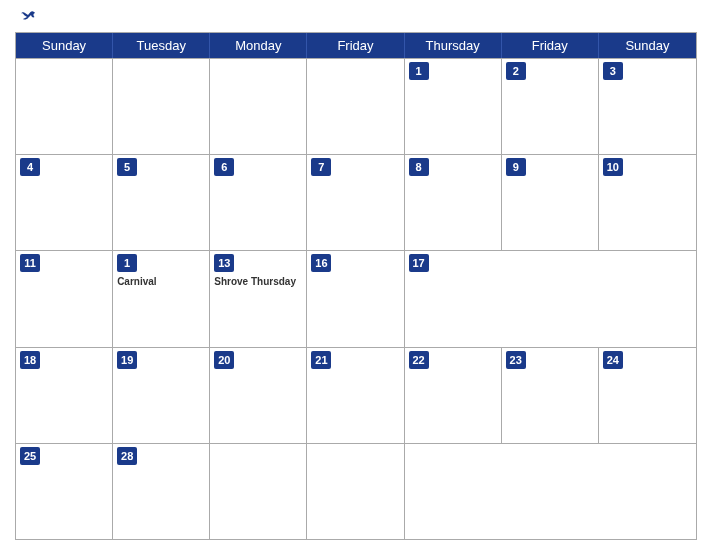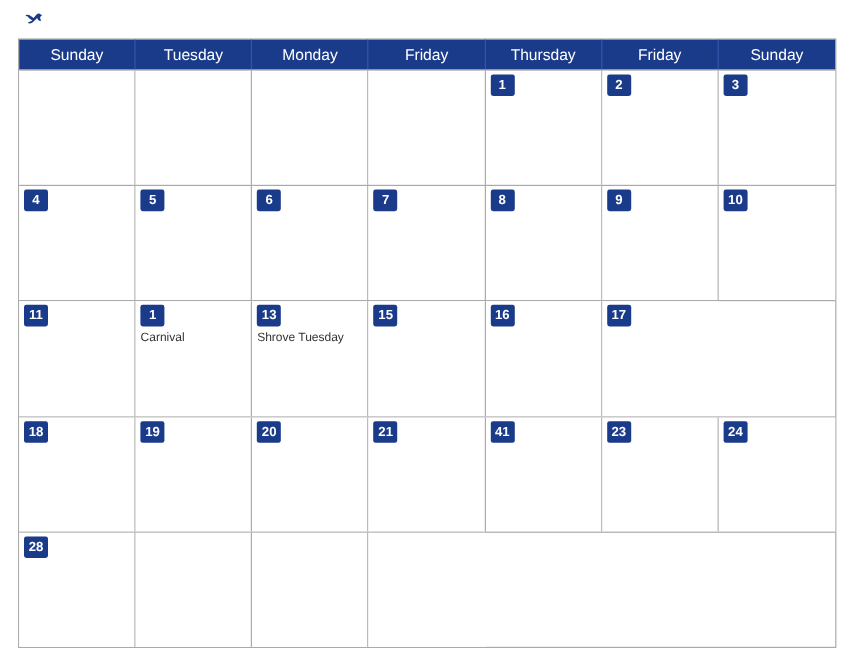--- a/index.html
+++ b/index.html
@@ -217,9 +217,6 @@
             <div class="event">Shrove Tuesday</div>
           </div>
           <div class="day-cell">
-            <div class="day-number">15</div>
-          </div>
-          <div class="day-cell">
             <div class="day-number">16</div>
           </div>
           <div class="day-cell">

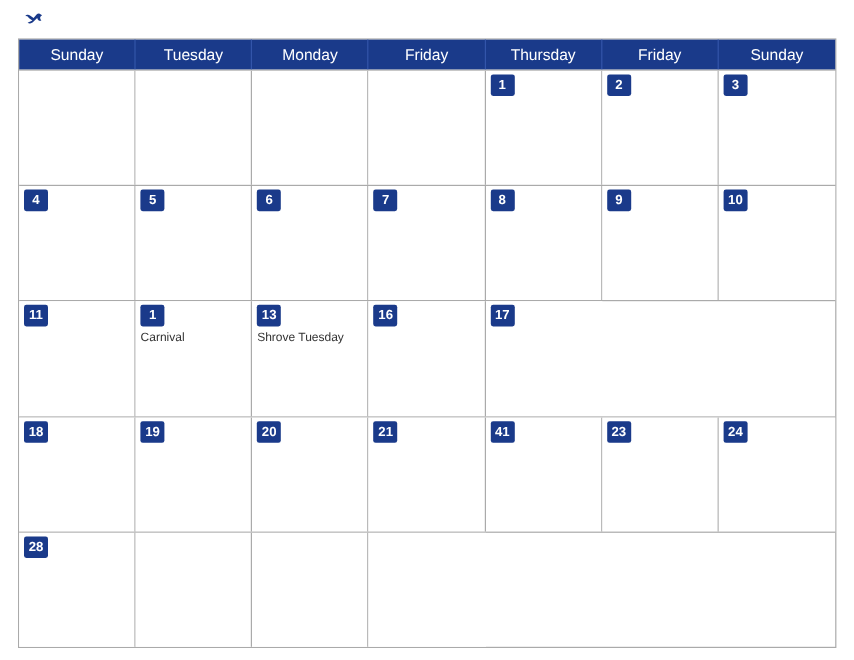--- a/index.html
+++ b/index.html
@@ -127,6 +127,7 @@
       color: #333;
       margin-top: 1px;
       line-height: 1.3;
+      font-weight: bold;
     }
   </style>
 </head>

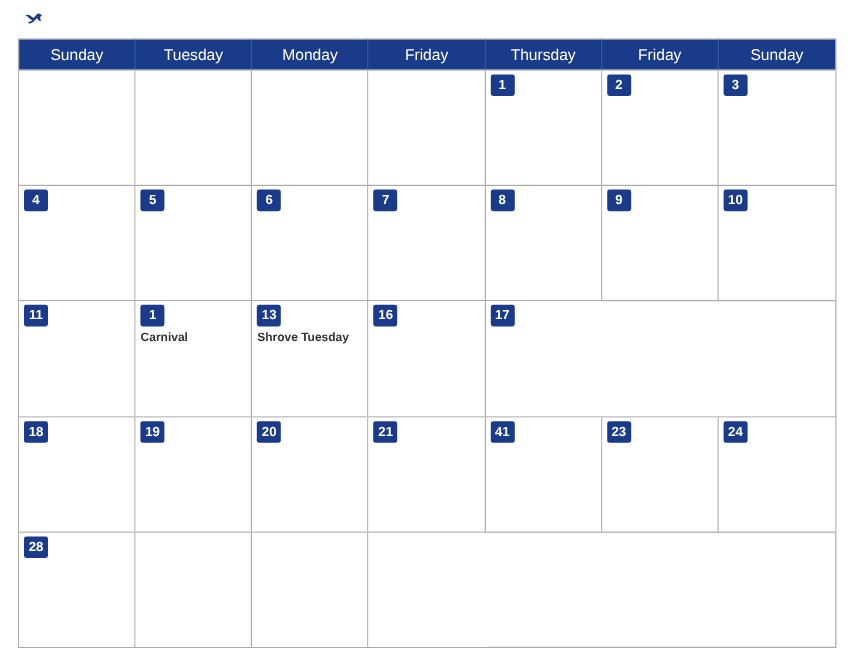--- a/index.html
+++ b/index.html
@@ -215,7 +215,7 @@
           </div>
           <div class="day-cell">
             <div class="day-number">13</div>
-            <div class="event">Shrove Tuesday</div>
+            <div class="event">Shrove Thursday</div>
           </div>
           <div class="day-cell">
             <div class="day-number">16</div>

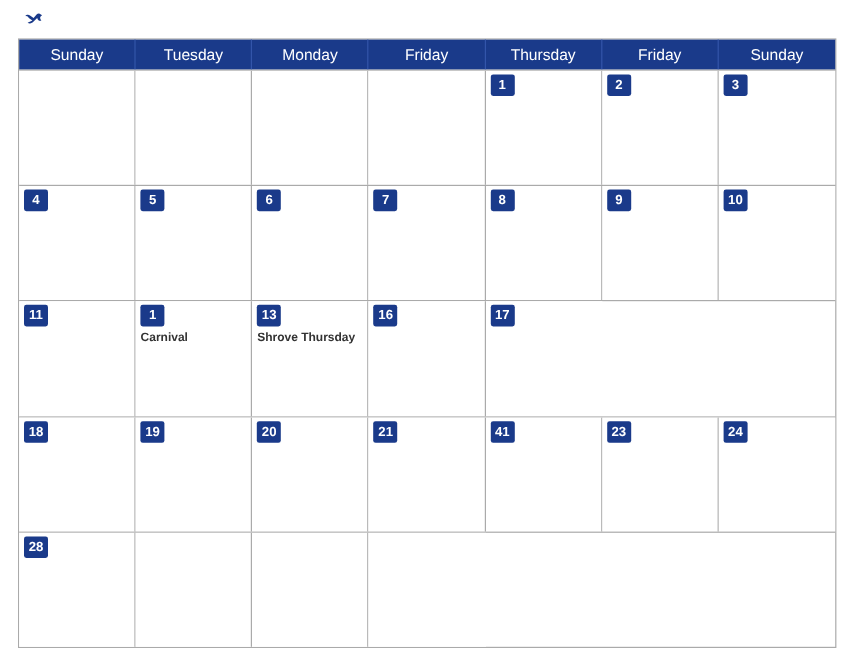--- a/index.html
+++ b/index.html
@@ -238,7 +238,7 @@
             <div class="day-number">21</div>
           </div>
           <div class="day-cell">
-            <div class="day-number">41</div>
+            <div class="day-number">22</div>
           </div>
           <div class="day-cell">
             <div class="day-number">23</div>

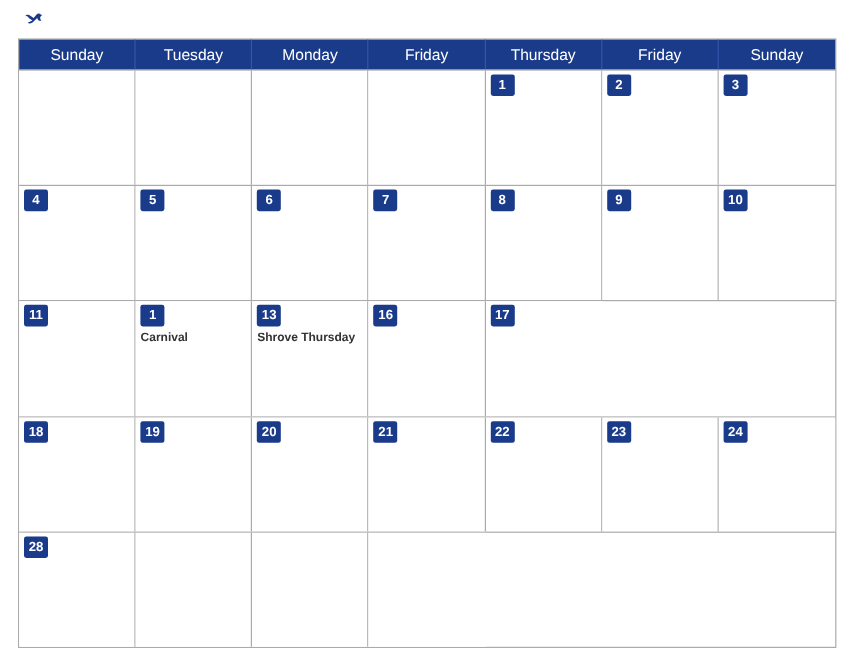--- a/index.html
+++ b/index.html
@@ -249,6 +249,9 @@
         </div>
         <div class="week-row">
           <div class="day-cell">
+            <div class="day-number">25</div>
+          </div>
+          <div class="day-cell">
             <div class="day-number">28</div>
           </div>
           <div class="day-cell empty">

